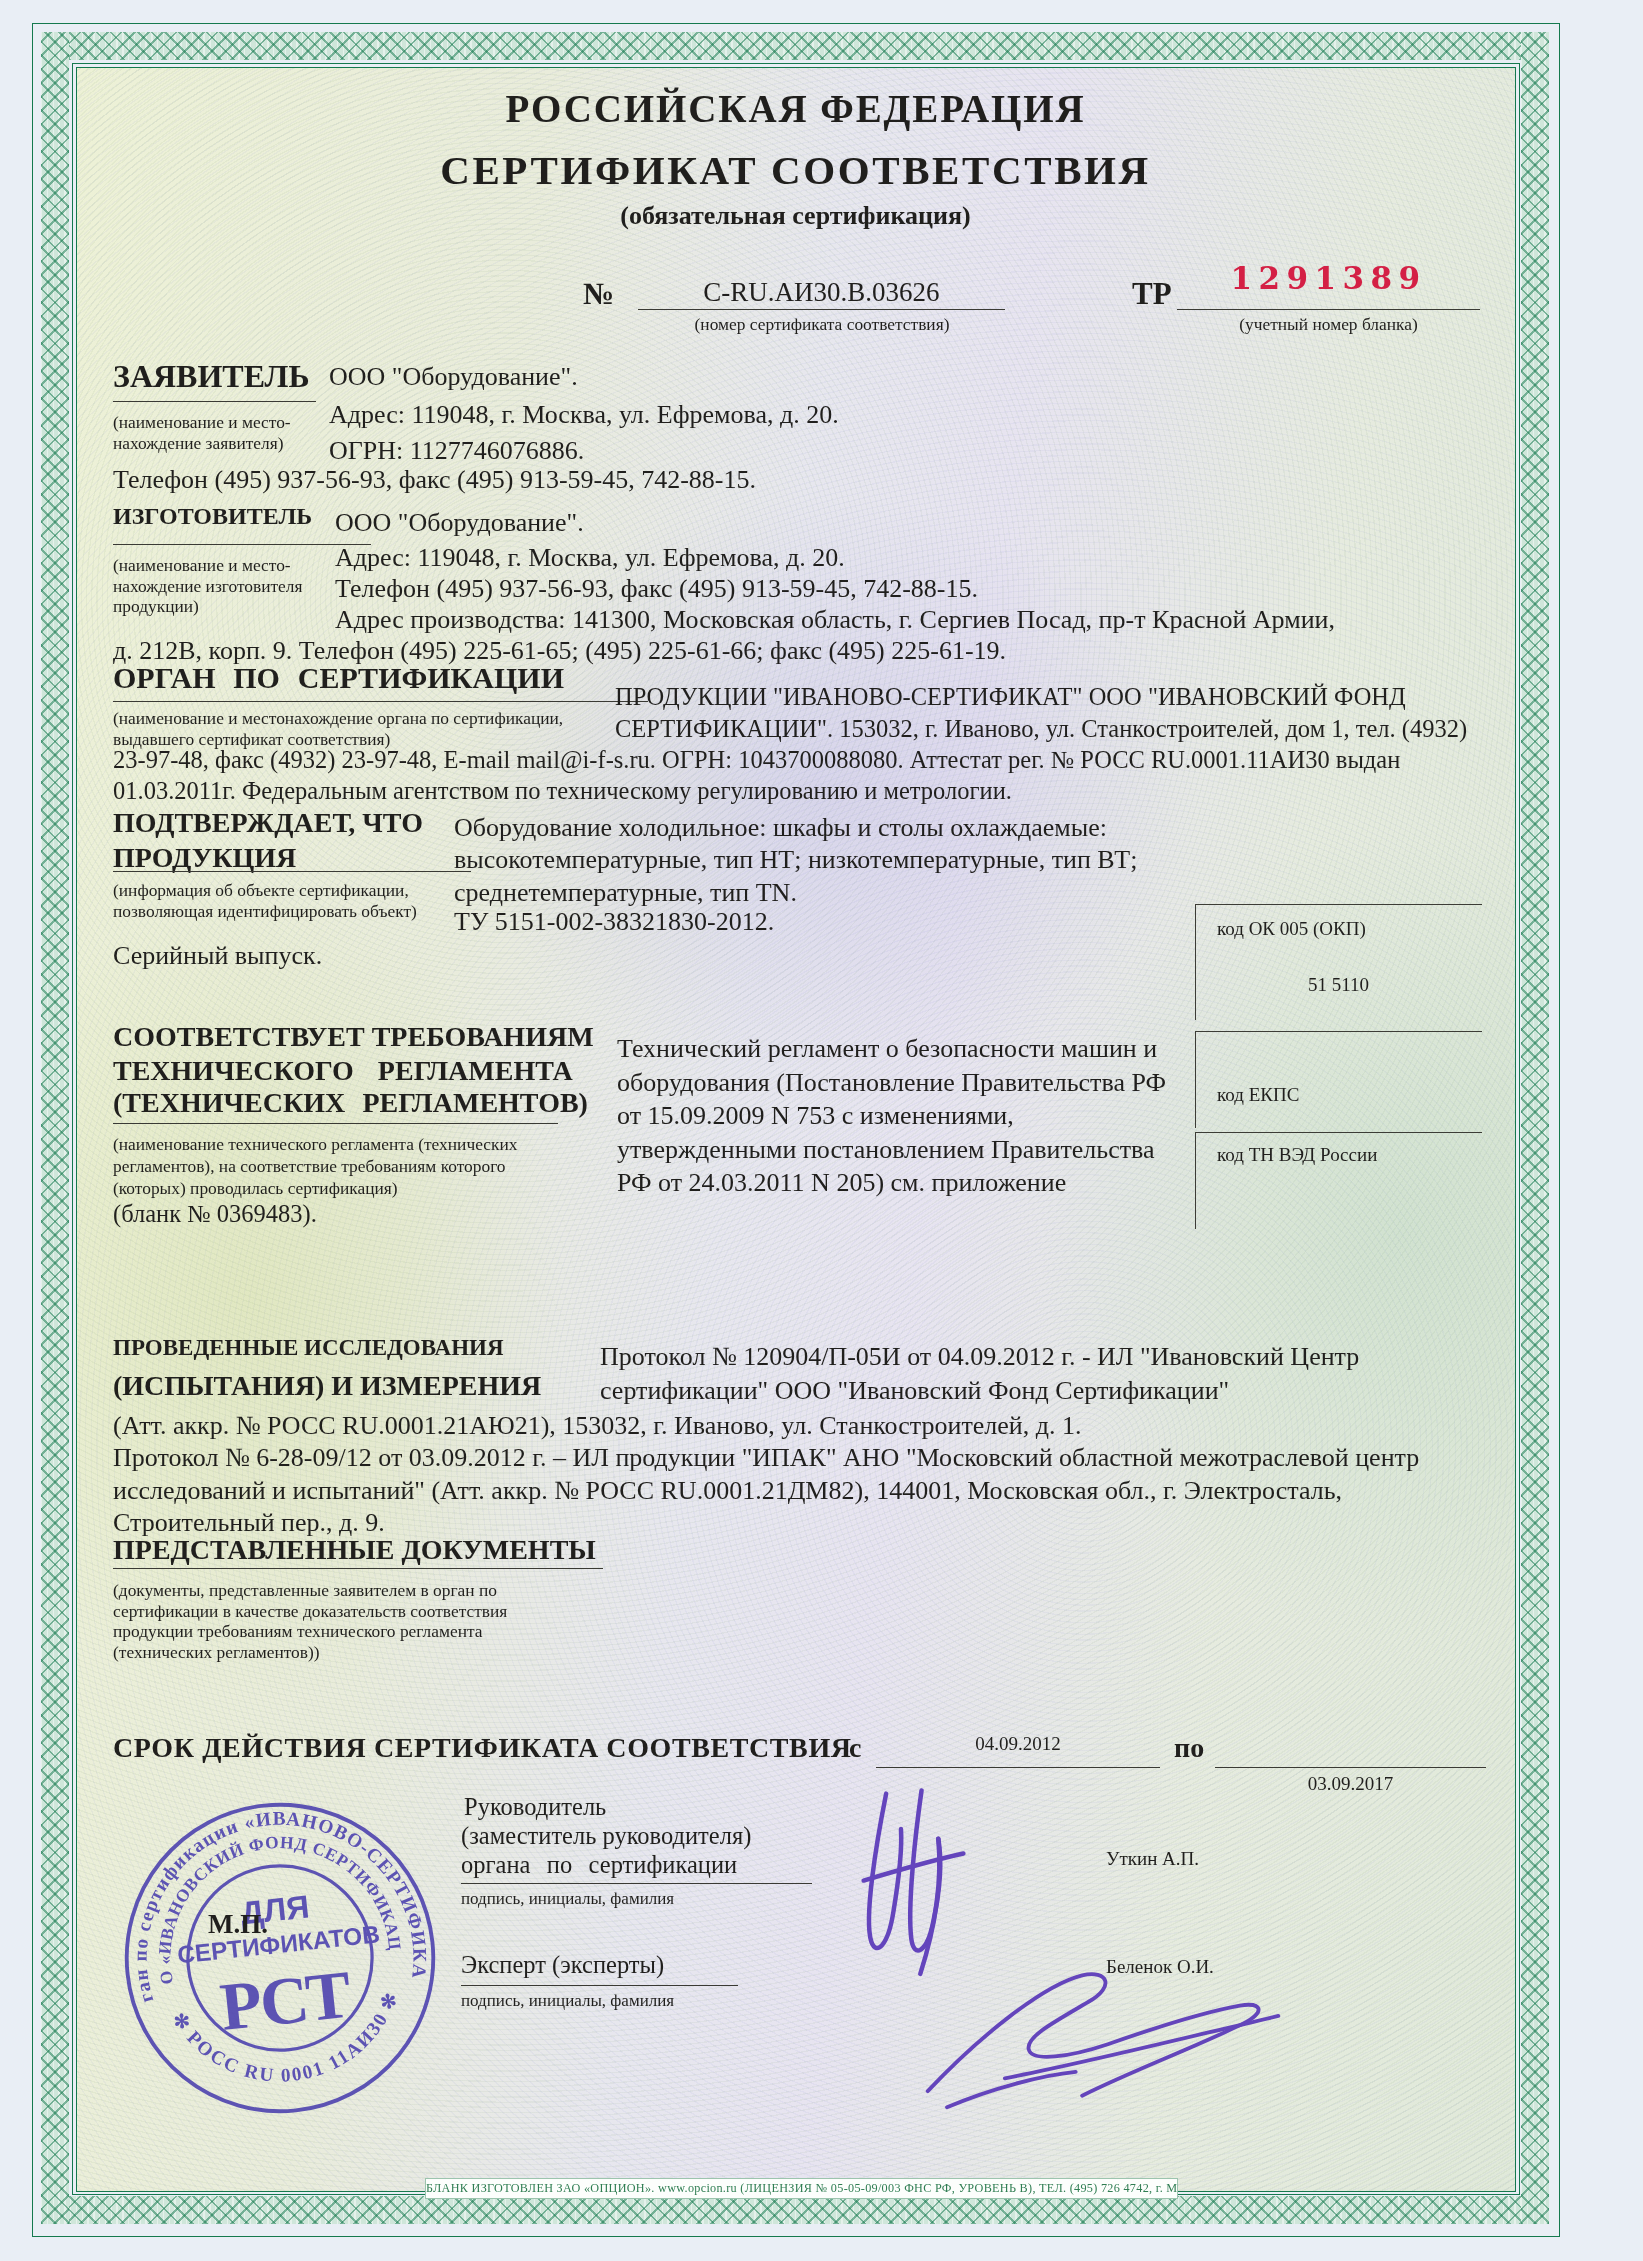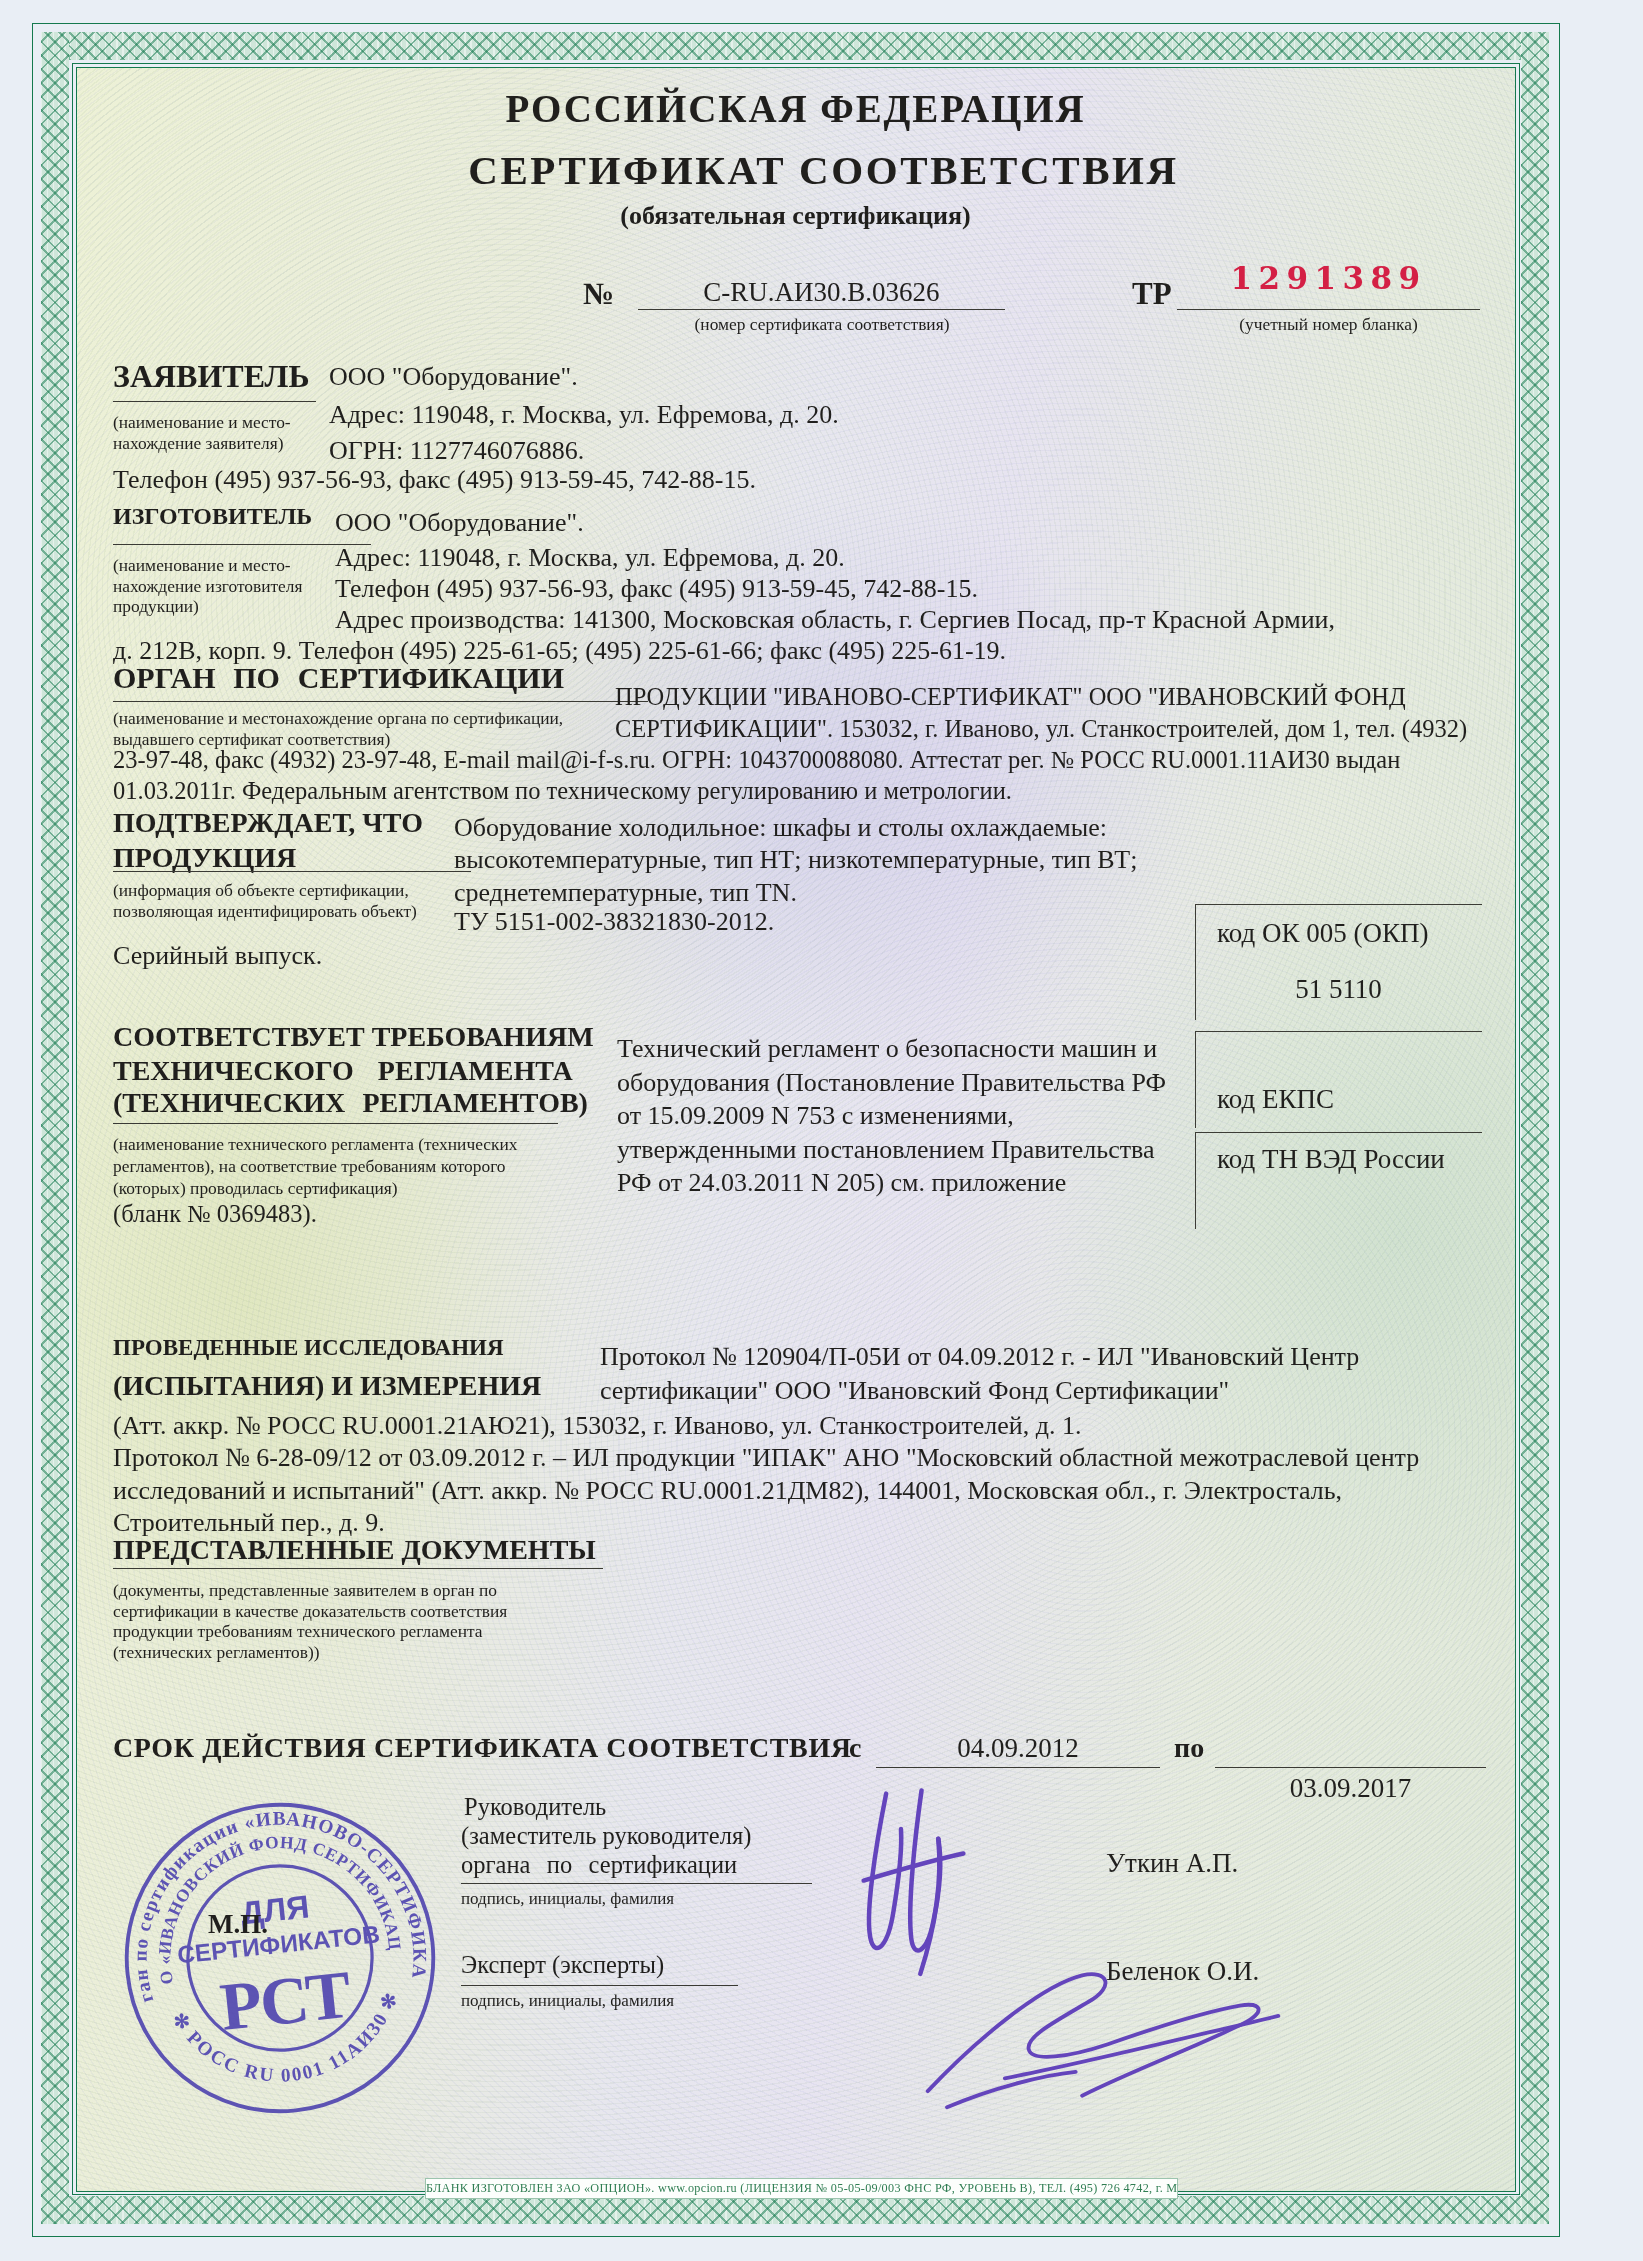--- a/index.html
+++ b/index.html
@@ -64,7 +64,7 @@
   <div class="frame-in"></div>
 
   <div class="abs b center" style="left:77px;top:86px;width:1437px;font-size:39px;letter-spacing:1.9px;">РОССИЙСКАЯ ФЕДЕРАЦИЯ</div>
-  <div class="abs b center" style="left:77px;top:146px;width:1437px;font-size:41px;letter-spacing:2.6px;margin-left:28px;">СЕРТИФИКАТ СООТВЕТСТВИЯ</div>
+  <div class="abs b center" style="left:77px;top:146px;width:1437px;font-size:41px;letter-spacing:2.6px;">СЕРТИФИКАТ СООТВЕТСТВИЯ</div>
   <div class="abs b center" style="left:77px;top:201px;width:1437px;font-size:26px;">(обязательная сертификация)</div>
 
   <div class="abs b" style="left:583px;top:276px;font-size:31px;">№</div>

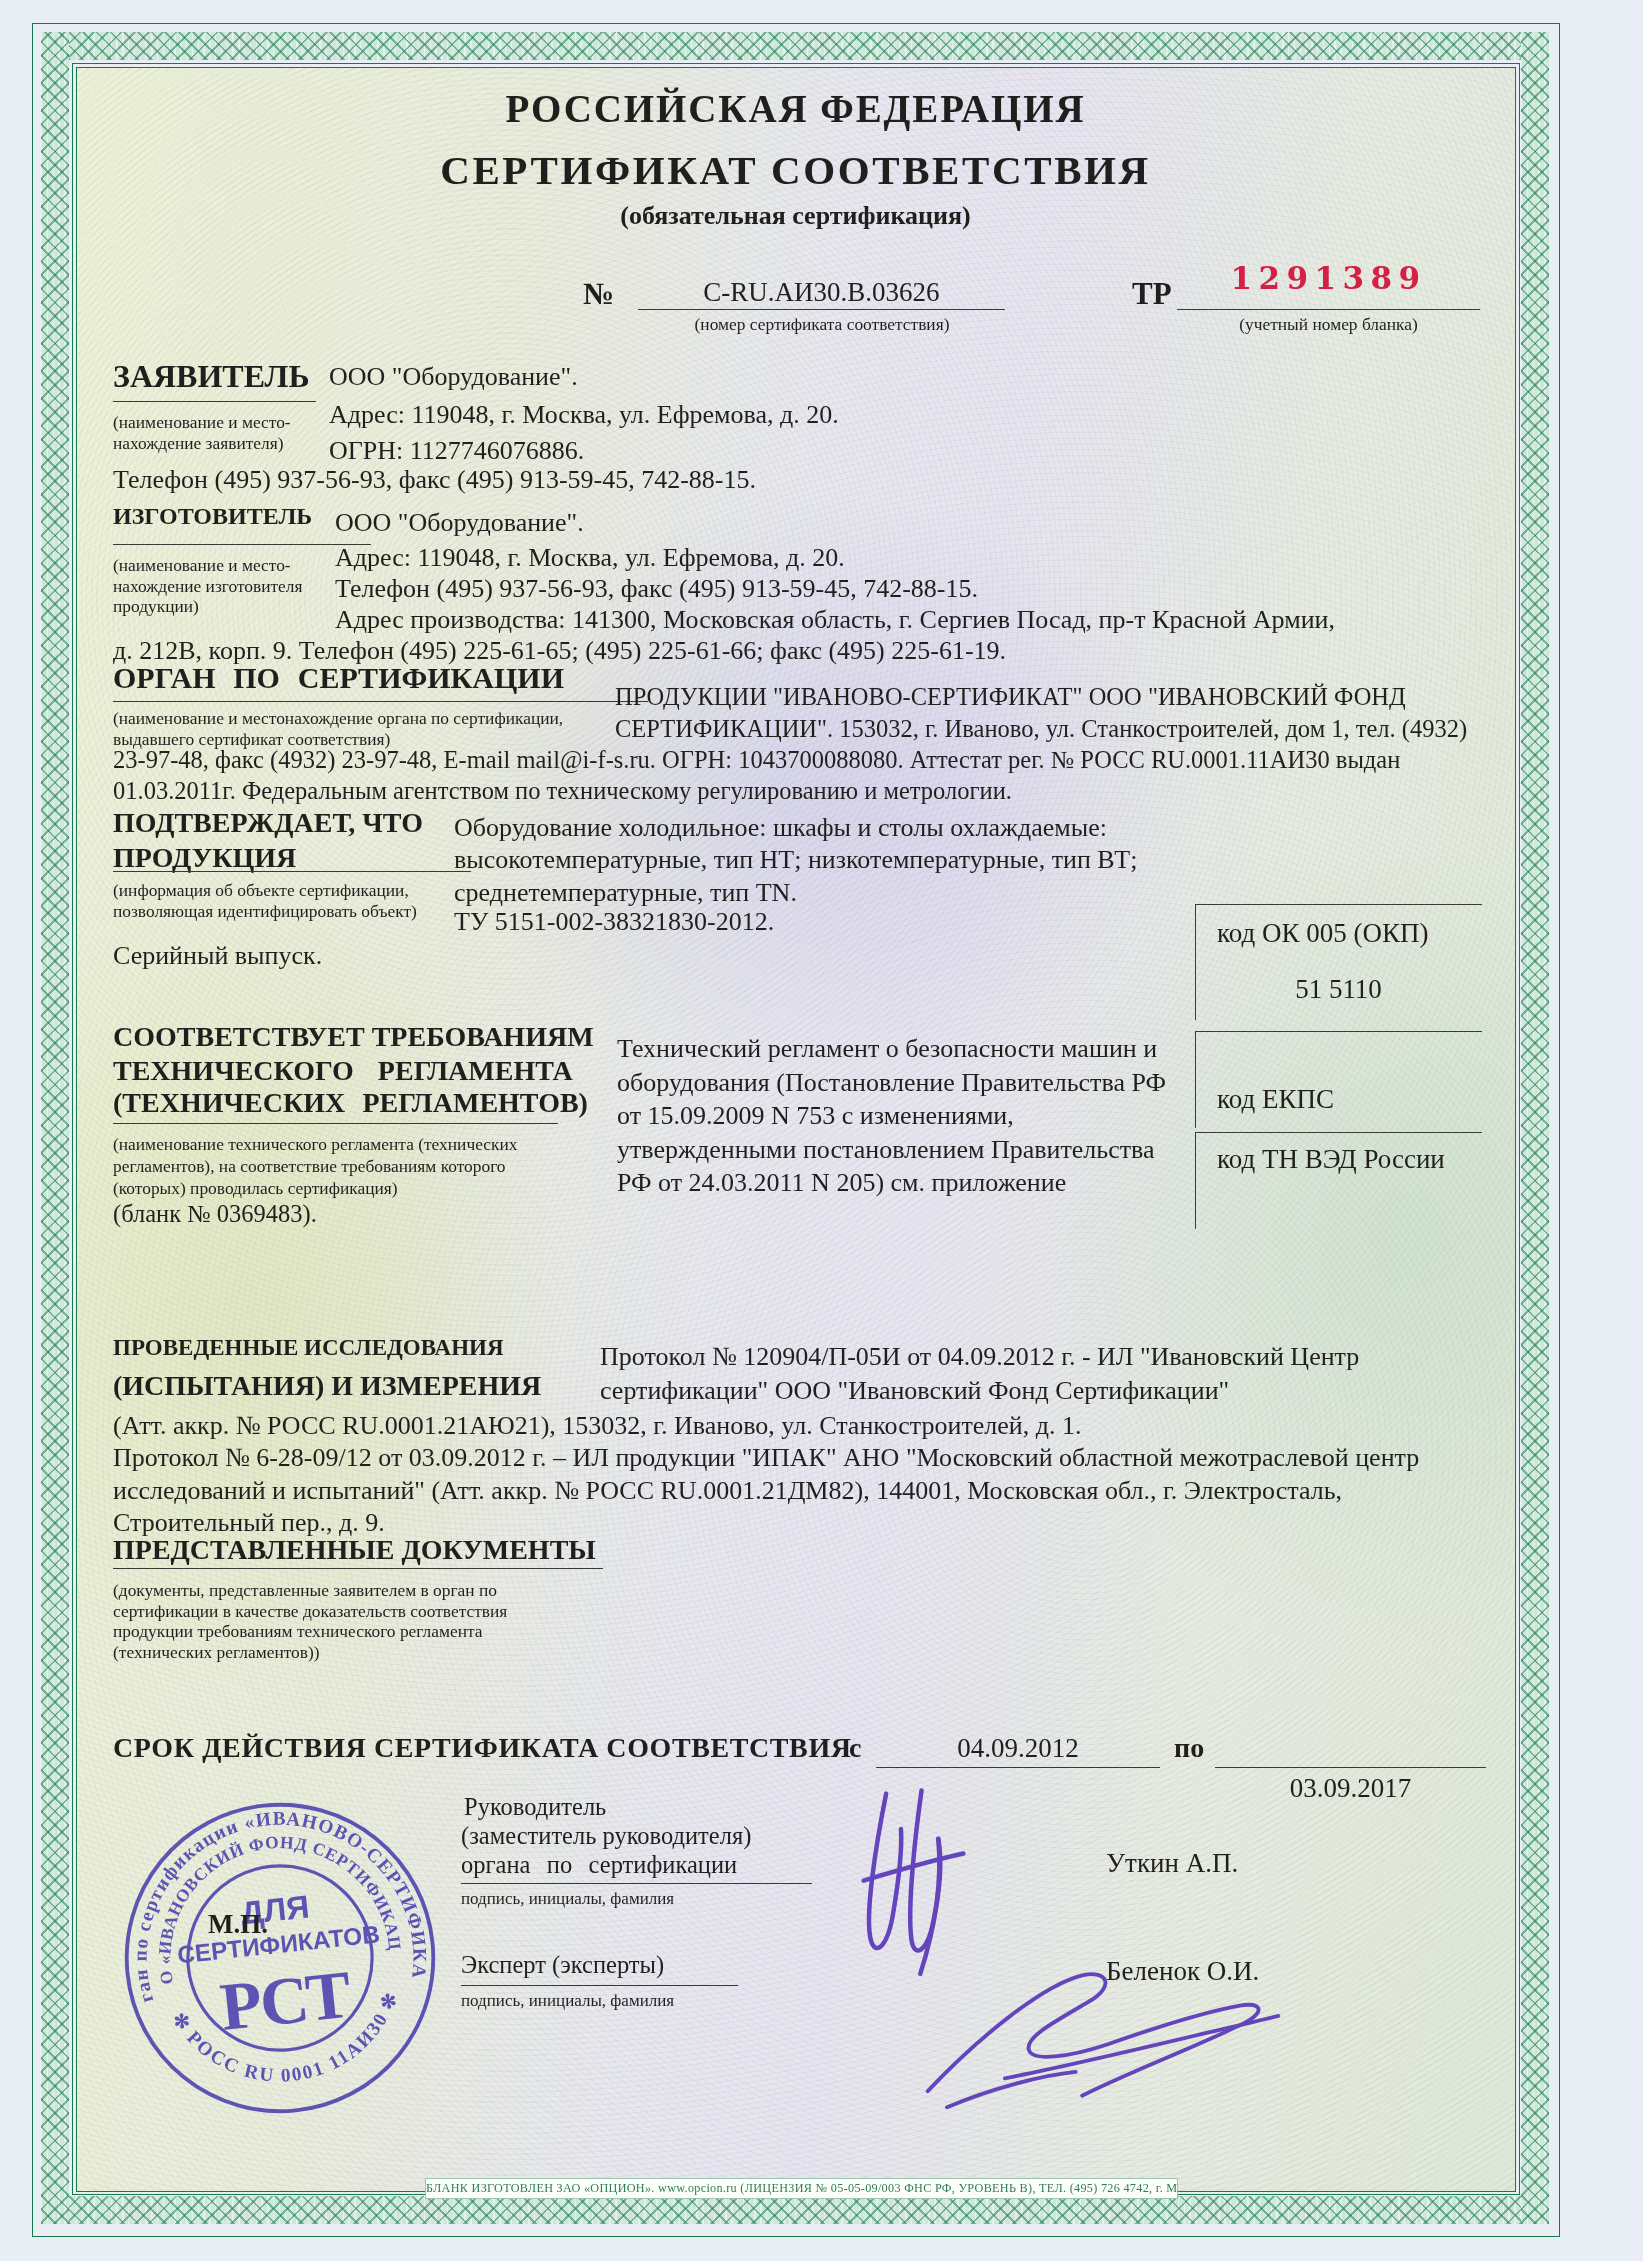--- a/index.html
+++ b/index.html
@@ -33,7 +33,7 @@
   .abs{position:absolute;}
   .b{font-weight:bold;}
   .t40{font-size:26px;line-height:1.15;}
-  .t42{font-size:27px;}
+  .t42{font-size:19px;}
   .t38{font-size:24.5px;}
   .small{font-size:17.4px;line-height:1.18;}
   .cap{font-size:17.4px;}

